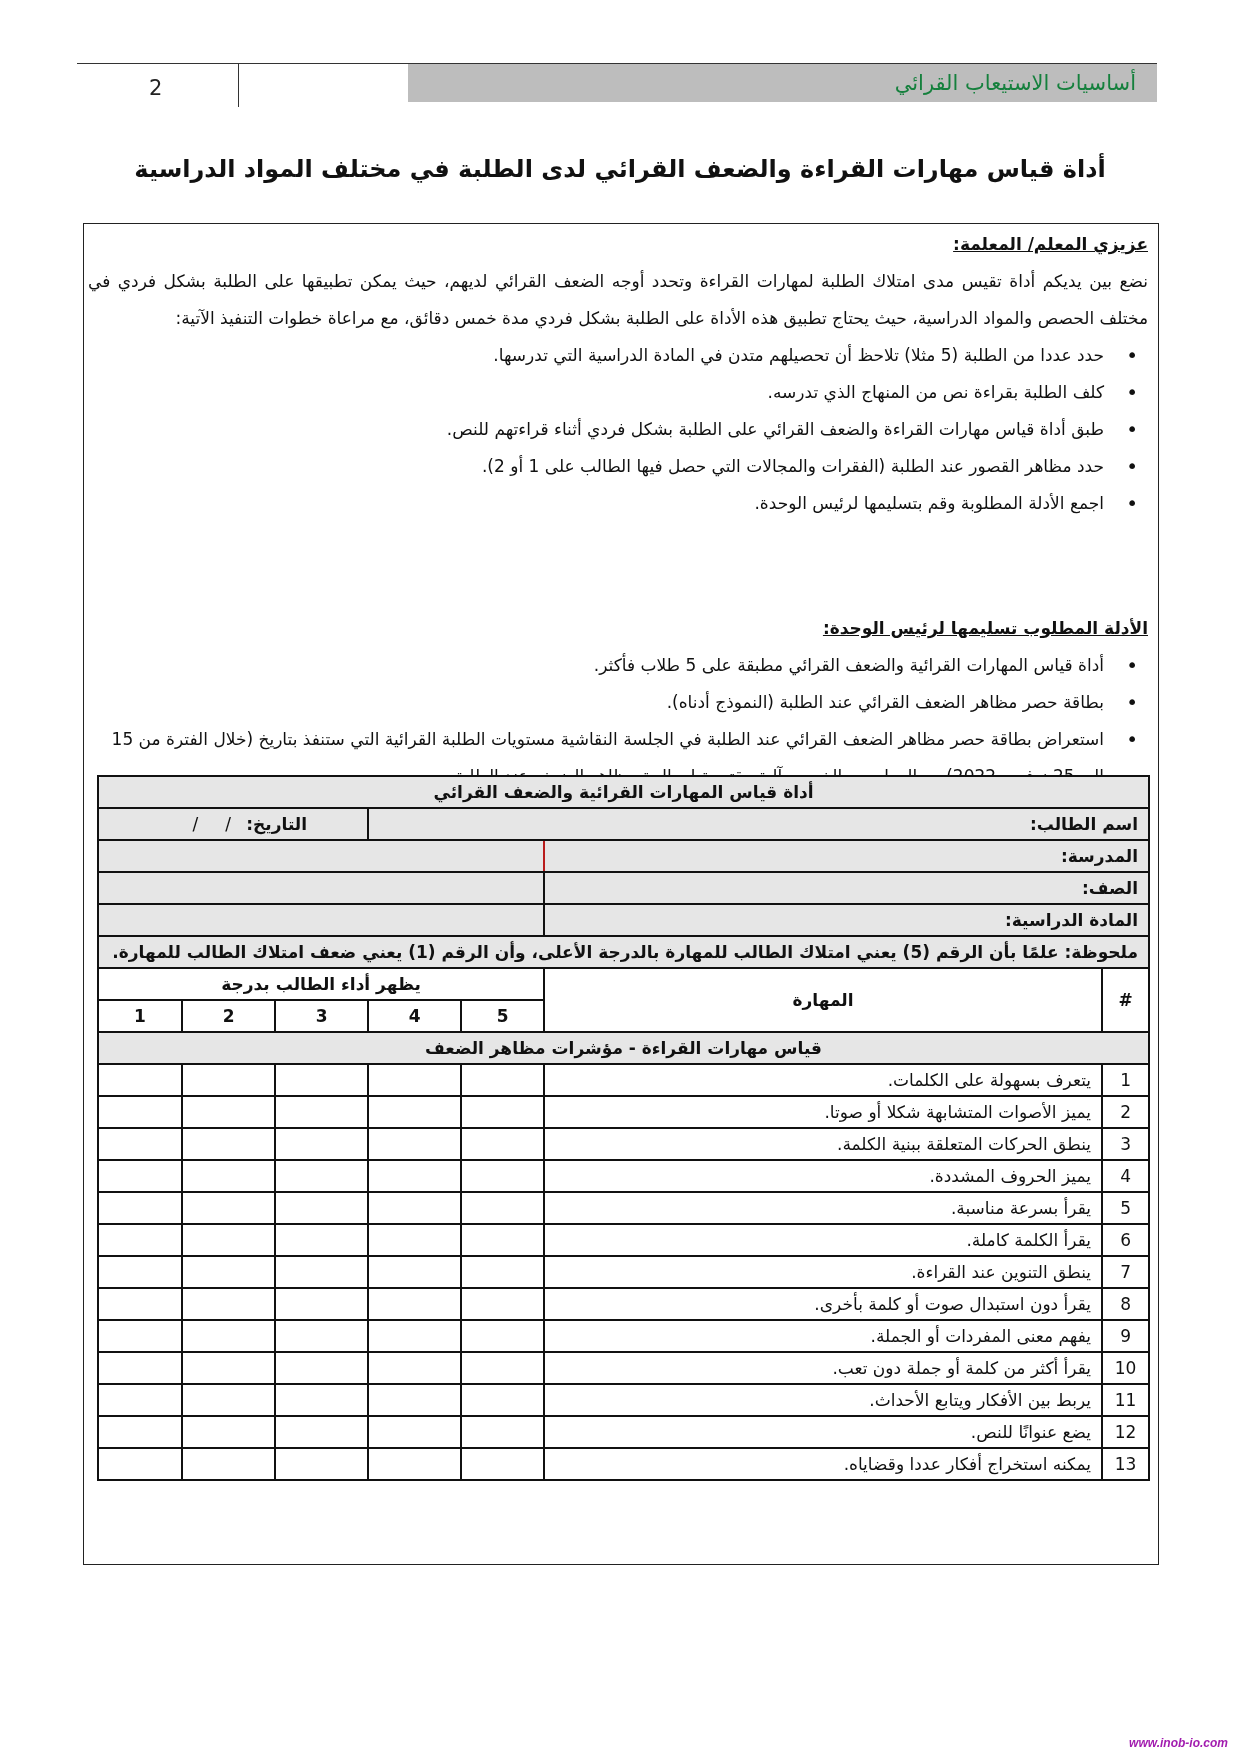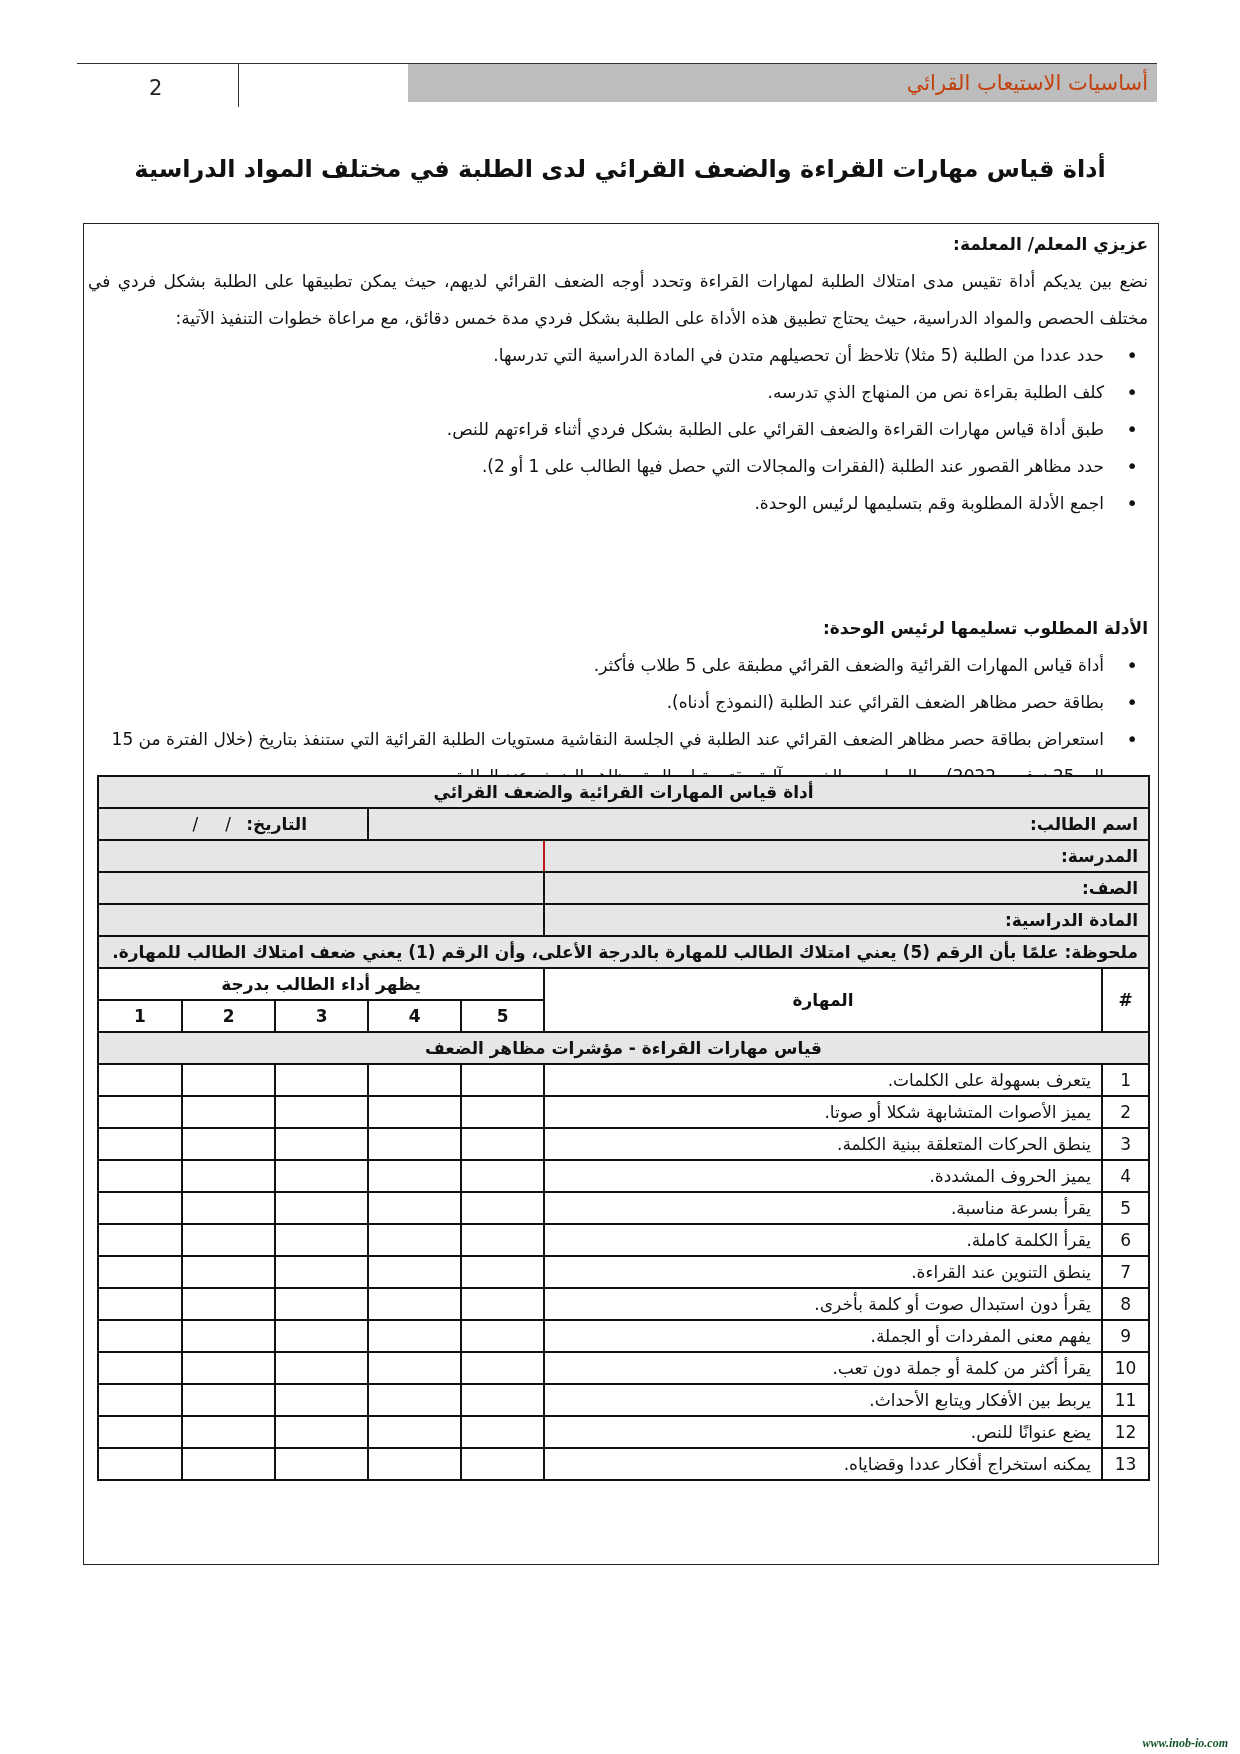--- a/index.html
+++ b/index.html
@@ -9,7 +9,7 @@
   
   .hdr-line { left:77px; top:63px; width:1080px; height:0; border-top:1.5px solid #333; }
   .hdr-band { left:408px; top:64px; width:749px; height:38px; background:#bdbdbd; }
-  .hdr-title { right:92px; top:64px; height:38px; line-height:38px; font-size:21px; color:#c2410c; direction:rtl; }
+  .hdr-title { right:104px; top:64px; height:38px; line-height:38px; font-size:21px; color:#15803d; direction:rtl; }
   .hdr-divider { left:238px; top:64px; width:0; height:43px; border-left:1.5px solid #333; }
   .hdr-page { left:149px; top:76px; font-size:21px; color:#222; }
   

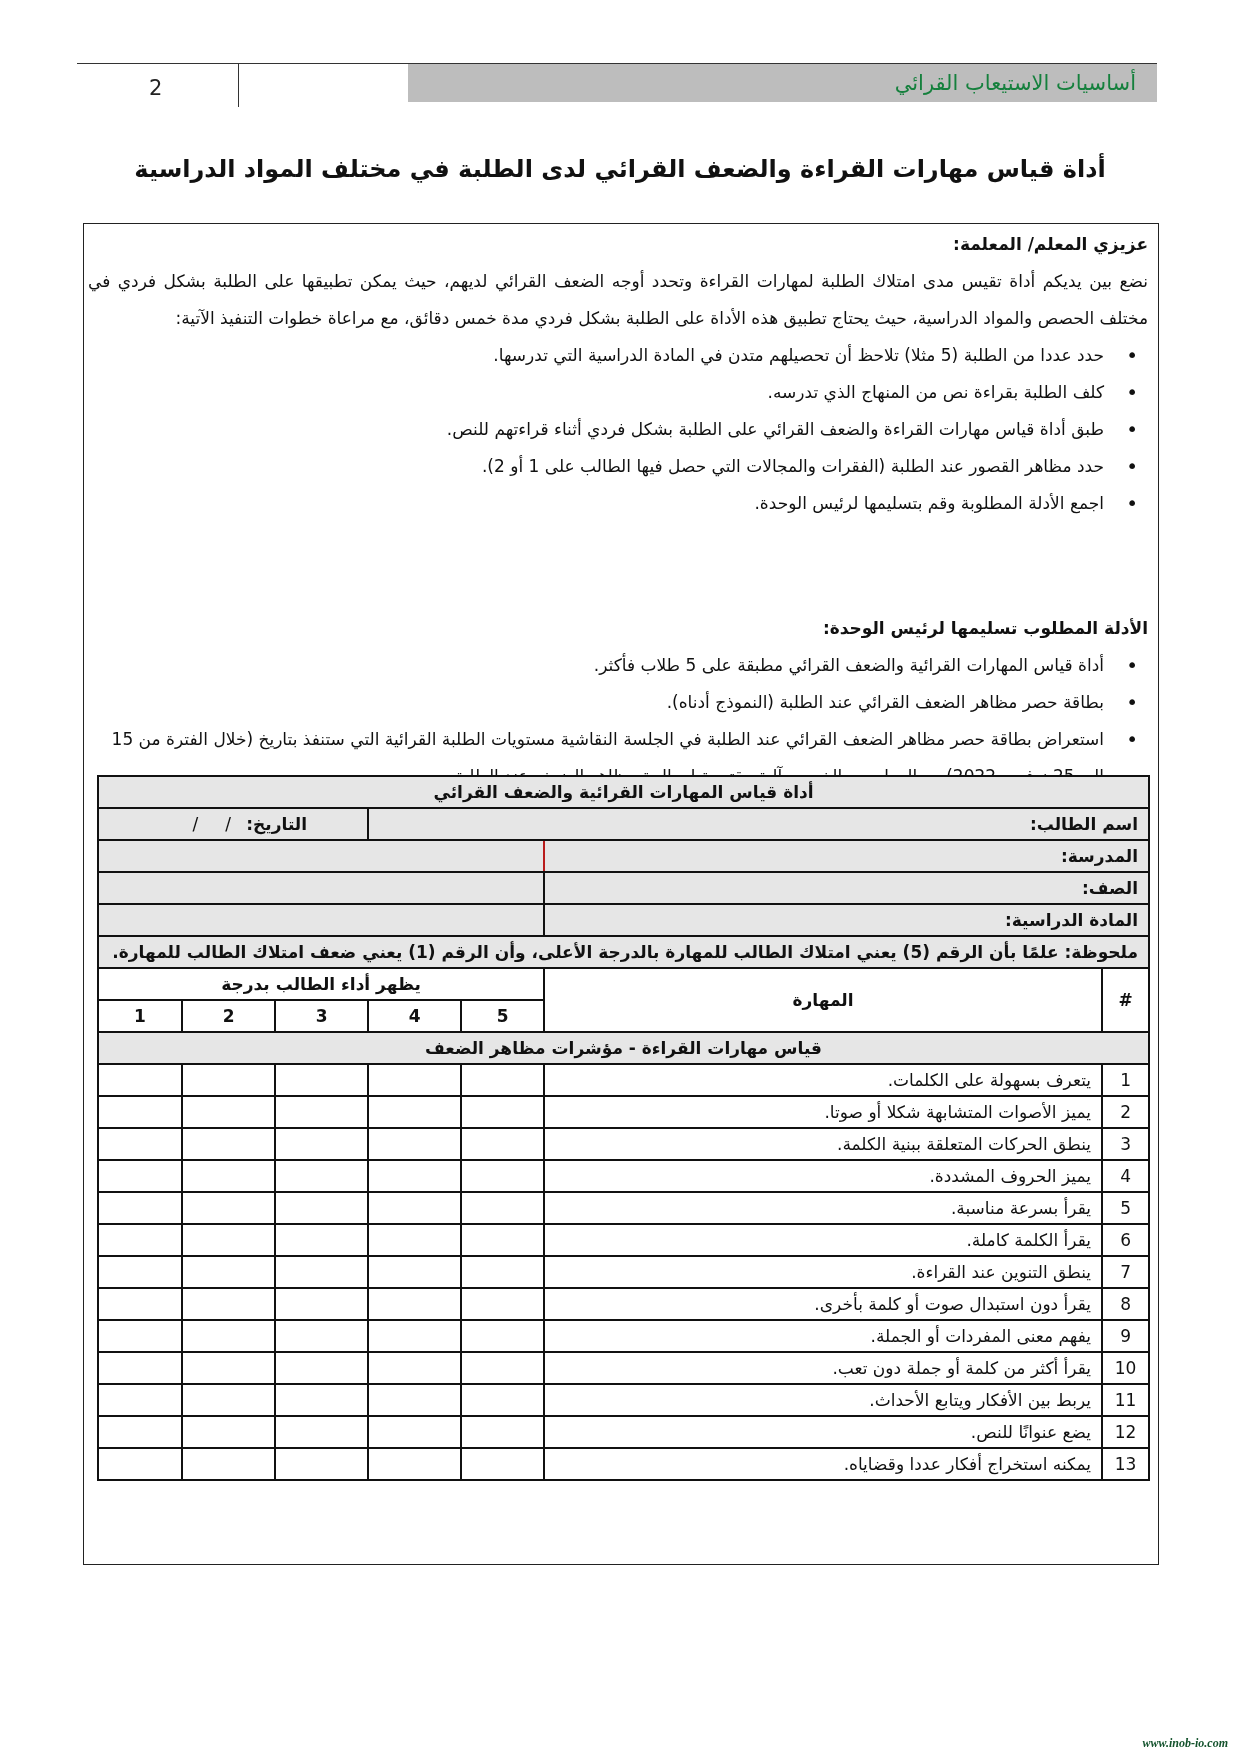--- a/index.html
+++ b/index.html
@@ -17,7 +17,7 @@
   
   .outer-box { left:83px; top:223px; width:1076px; height:1342px; border:1.5px solid #222; box-sizing:border-box; }
   .intro { right:92px; width:1060px; direction:rtl; text-align:right; font-size:17px; line-height:37px; }
-  .intro .bold { font-weight:bold; }
+  .intro .bold { font-weight:bold;text-decoration:underline; }
   .bullets { list-style:none; margin:0; padding:0; }
   .bullets li { position:relative; padding-right:44px; }
   .bullets li::before { content:"\2022"; position:absolute; right:10px; top:0; font-size:20px; }

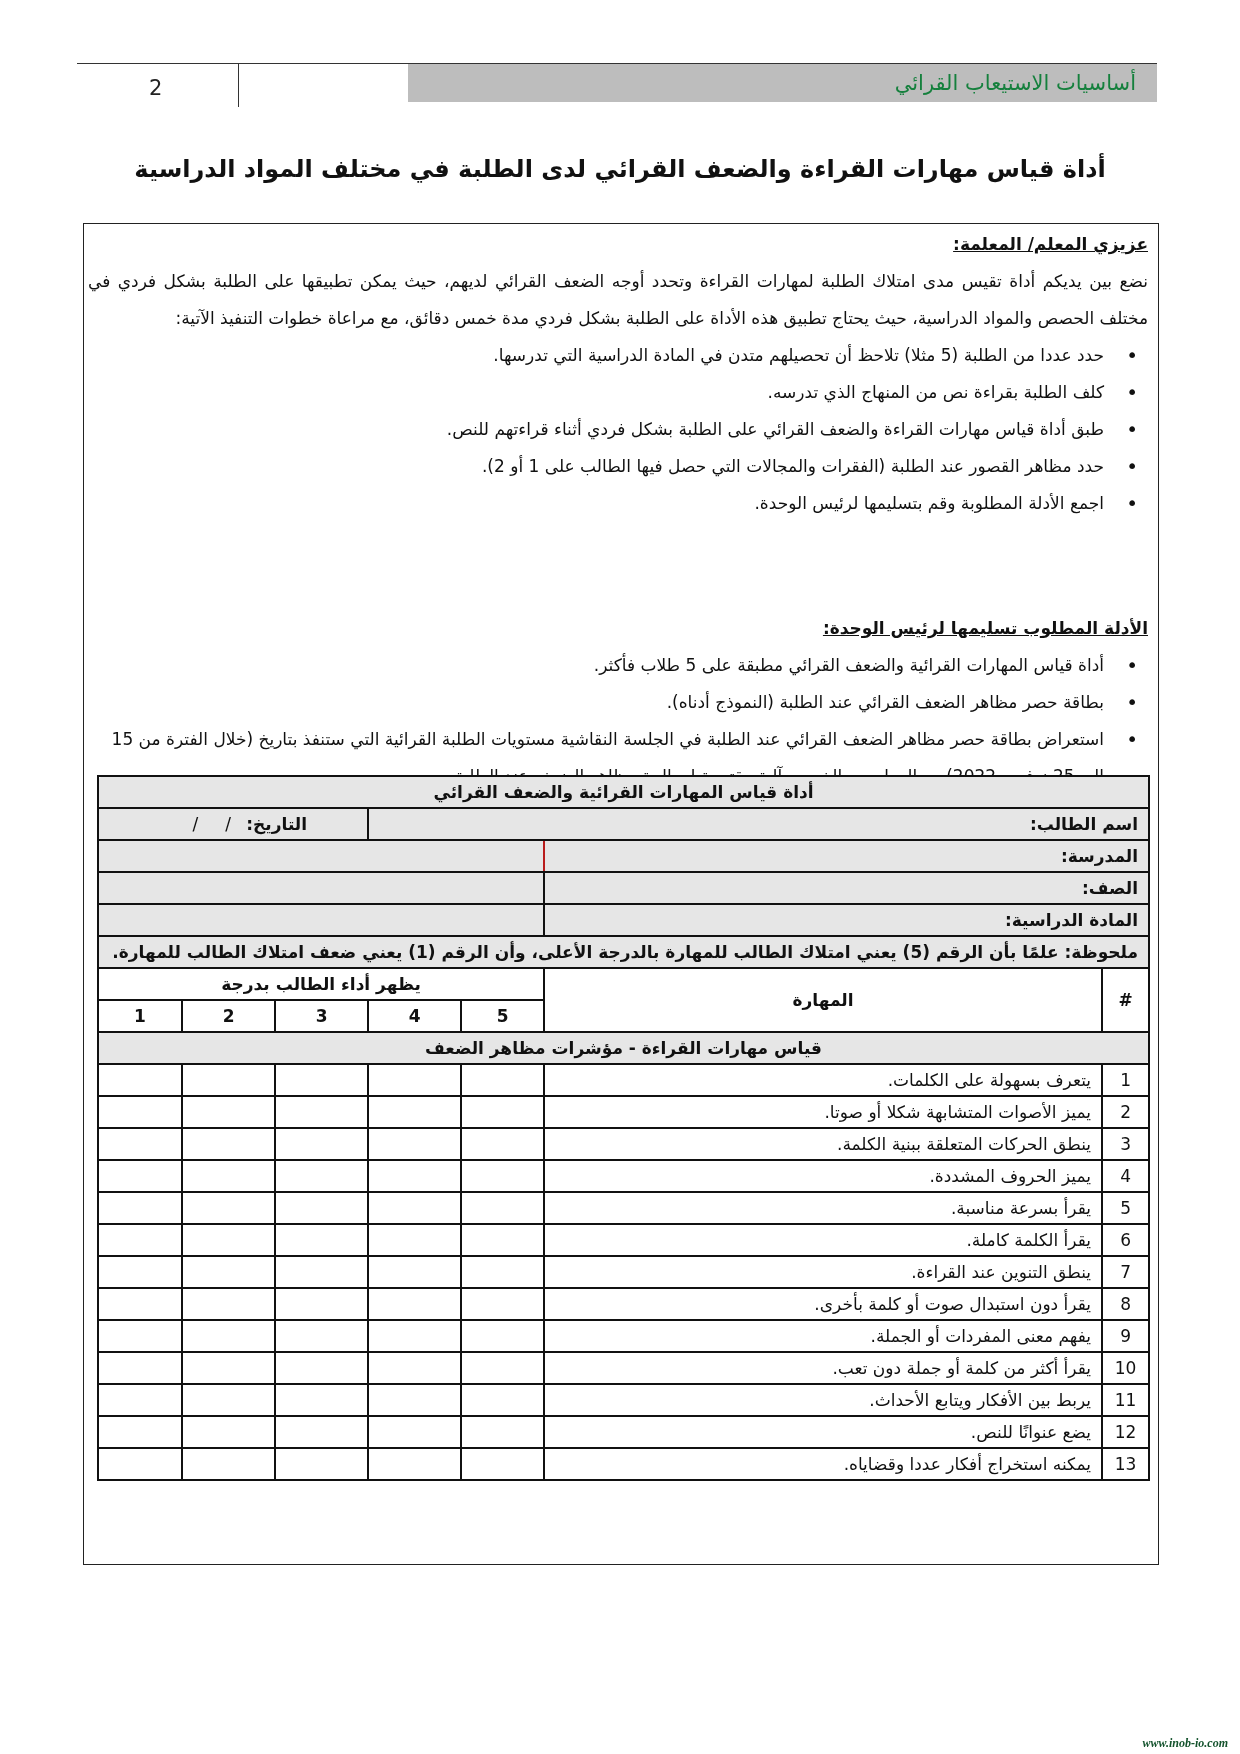--- a/index.html
+++ b/index.html
@@ -29,7 +29,7 @@
   .b { font-weight:bold; }
   .c { text-align:center;border-radius:6px; }
   .r { text-align:right; }
-  .footer-url { right:12px; top:1736px; font-size:12px; font-weight:bold; font-style:italic; color:#14532d; font-family:Liberation Serif, serif; }
+  .footer-url { right:12px; top:1736px; font-size:12px; font-weight:bold; font-style:italic; color:#a21caf; font-family:Liberation Sans, sans-serif; }
 </style>
 </head>
 <body>

